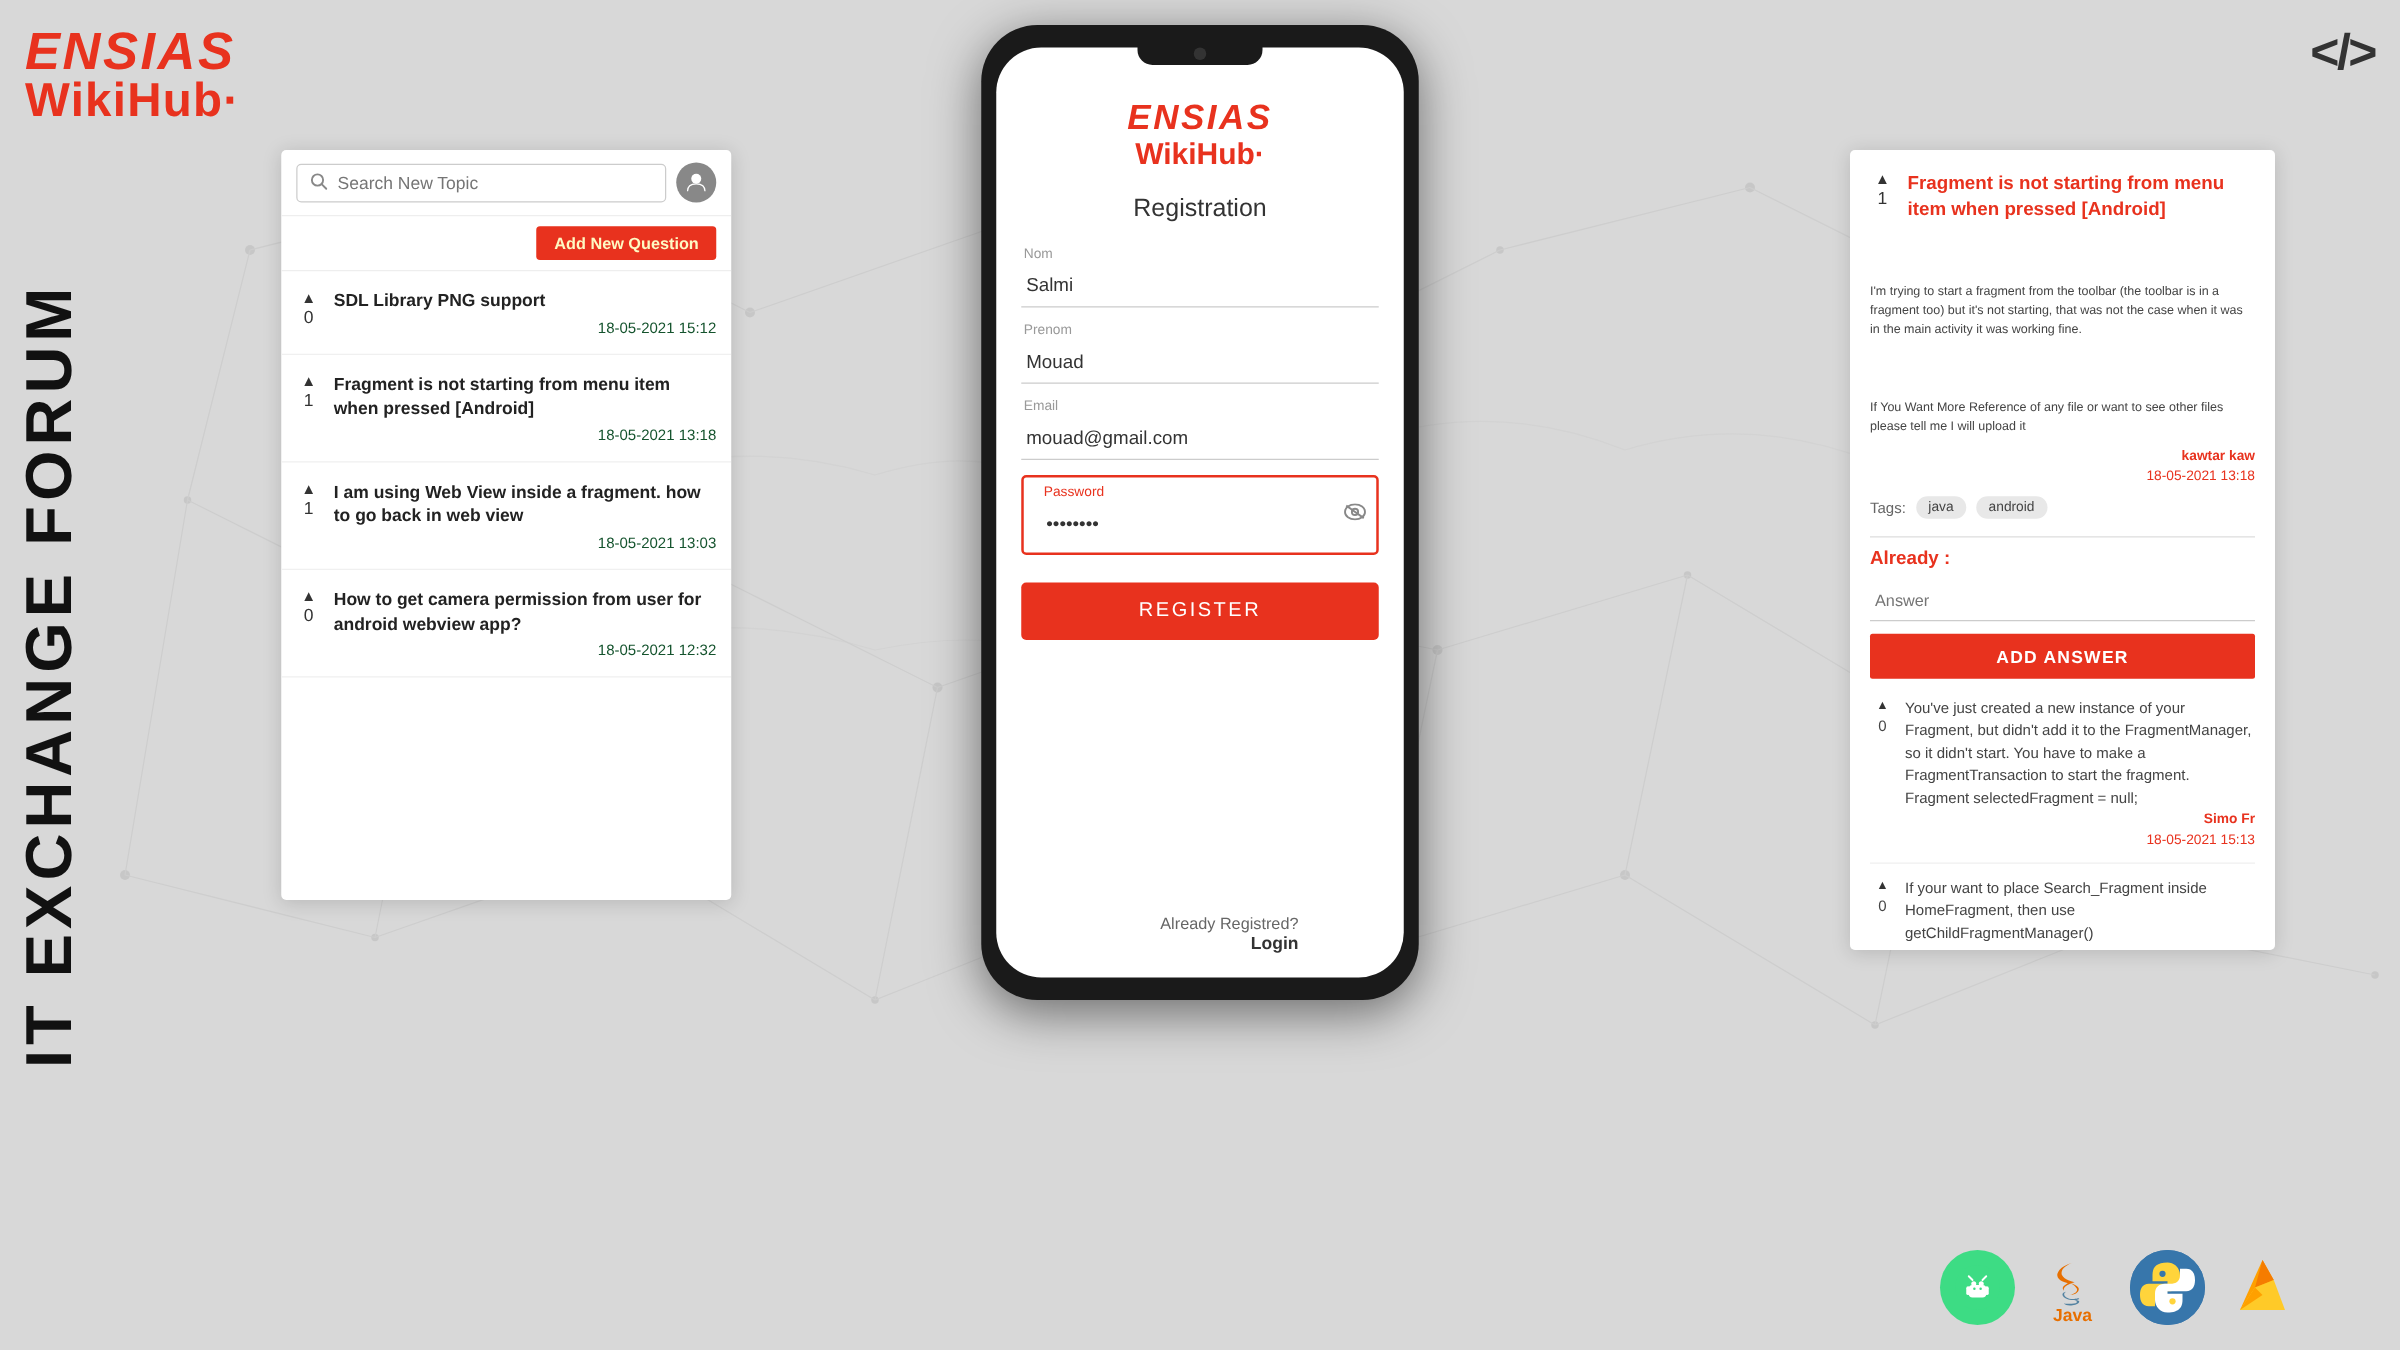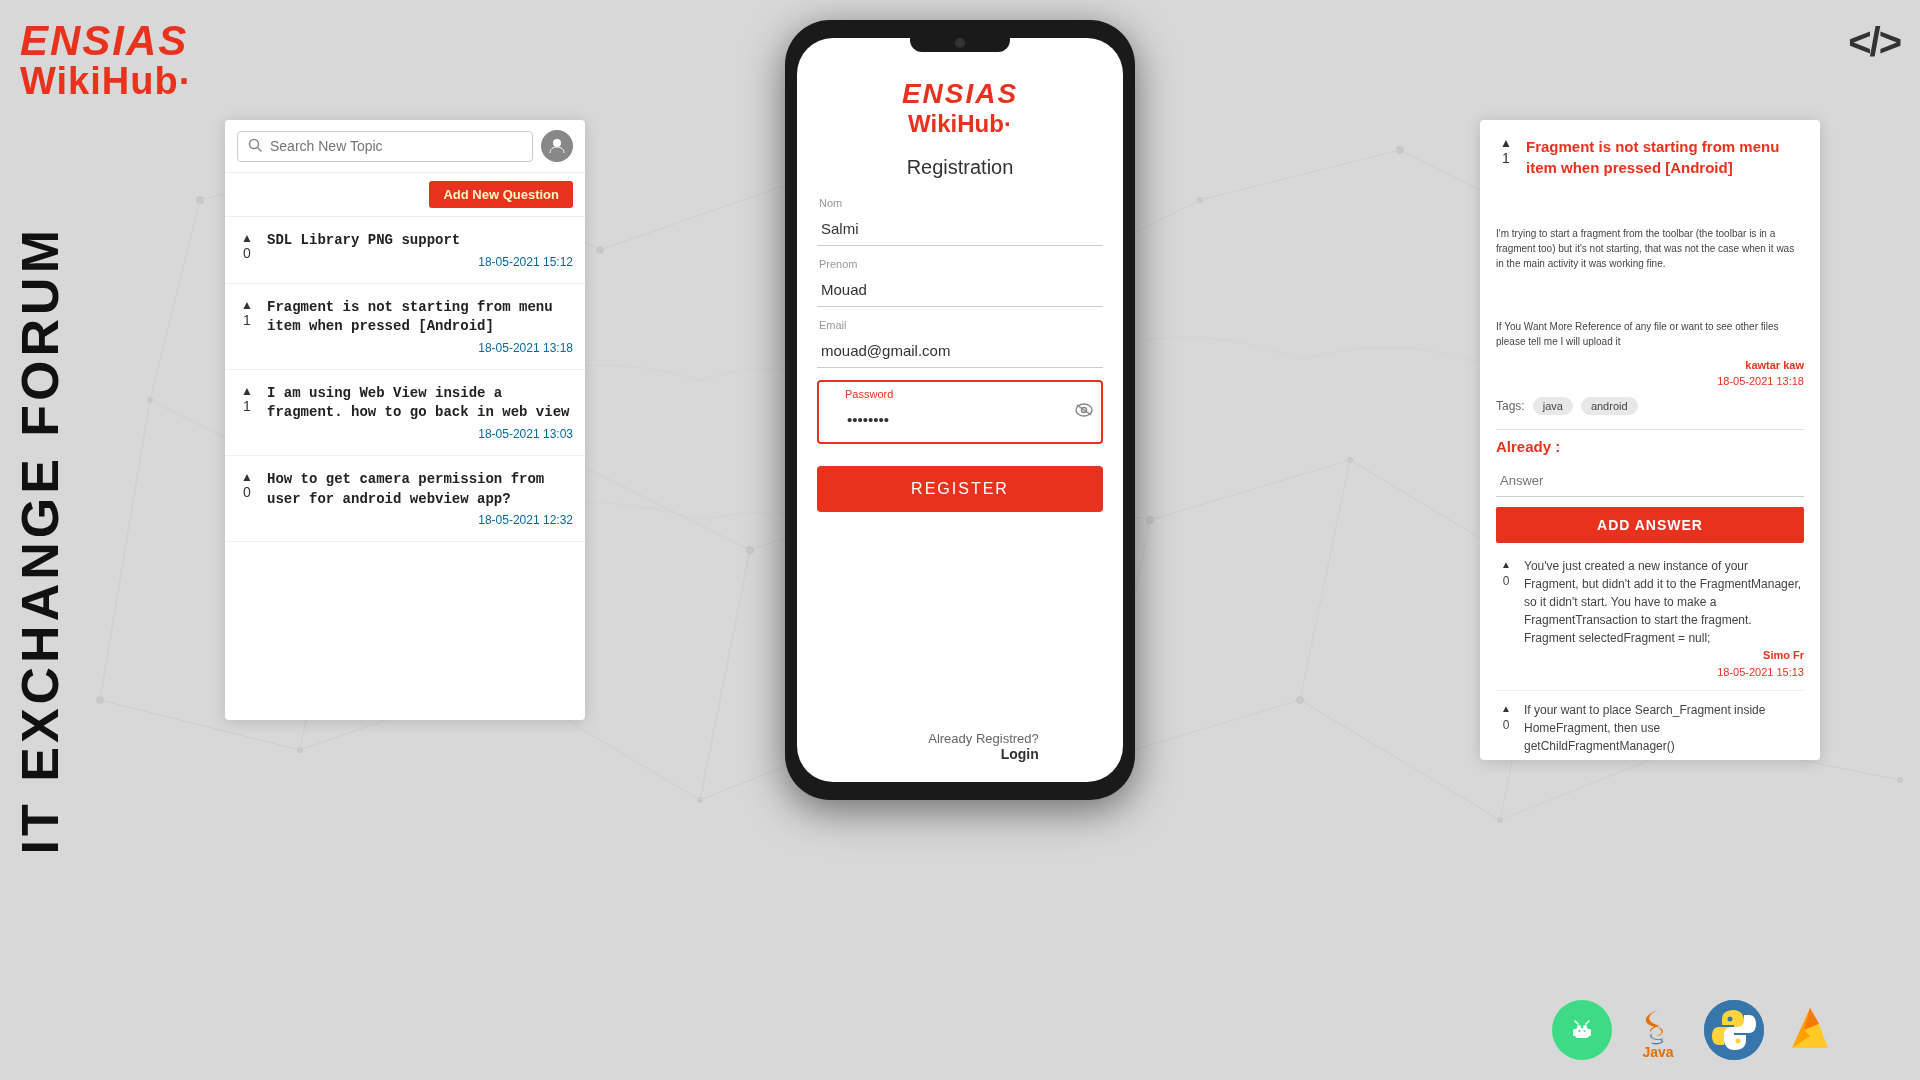--- a/index.html
+++ b/index.html
@@ -192,7 +192,6 @@
       color: #222;
       line-height: 1.4;
       margin-bottom: 4px;
-      font-family: Liberation Mono, monospace;
     }
     .item-date {
       font-size: 12px;

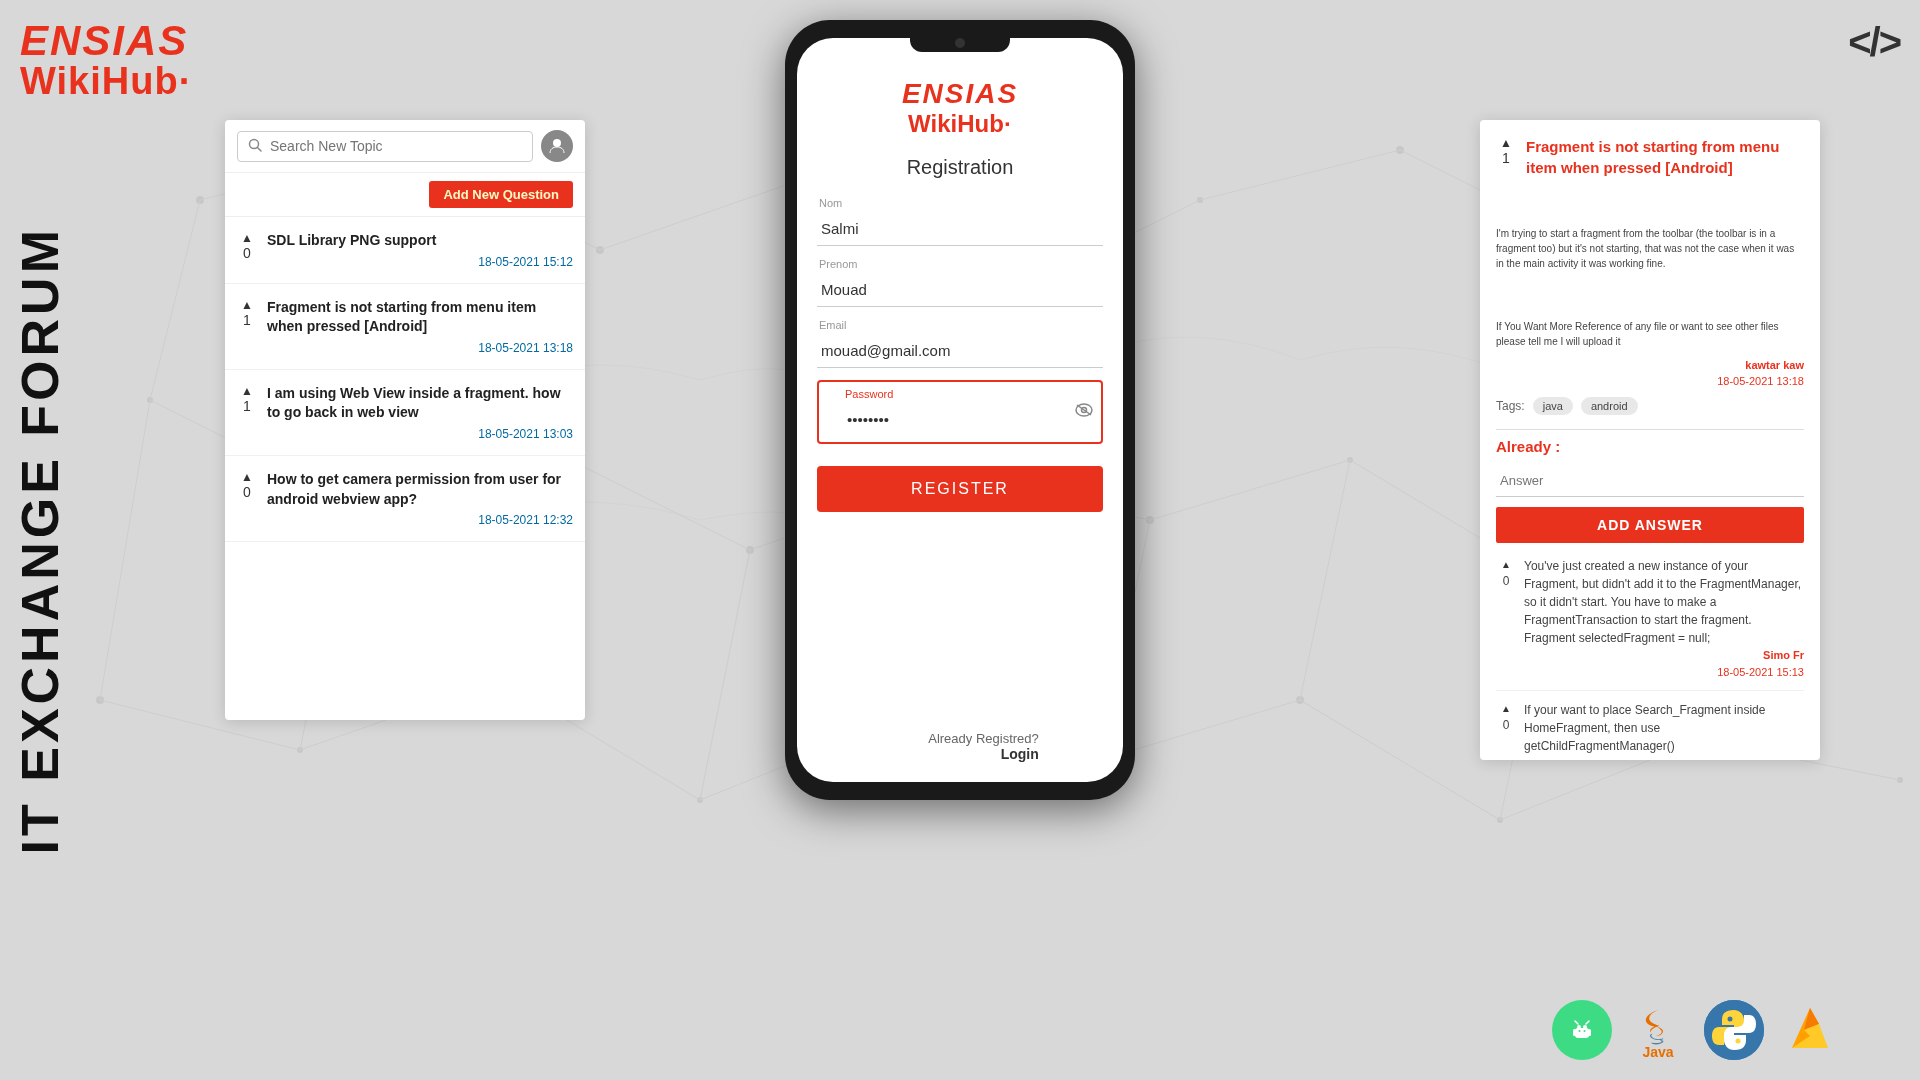--- a/index.html
+++ b/index.html
@@ -195,7 +195,7 @@
     }
     .item-date {
       font-size: 12px;
-      color: #0369a1;
+      color: #14532d;
       text-align: right;
     }
 

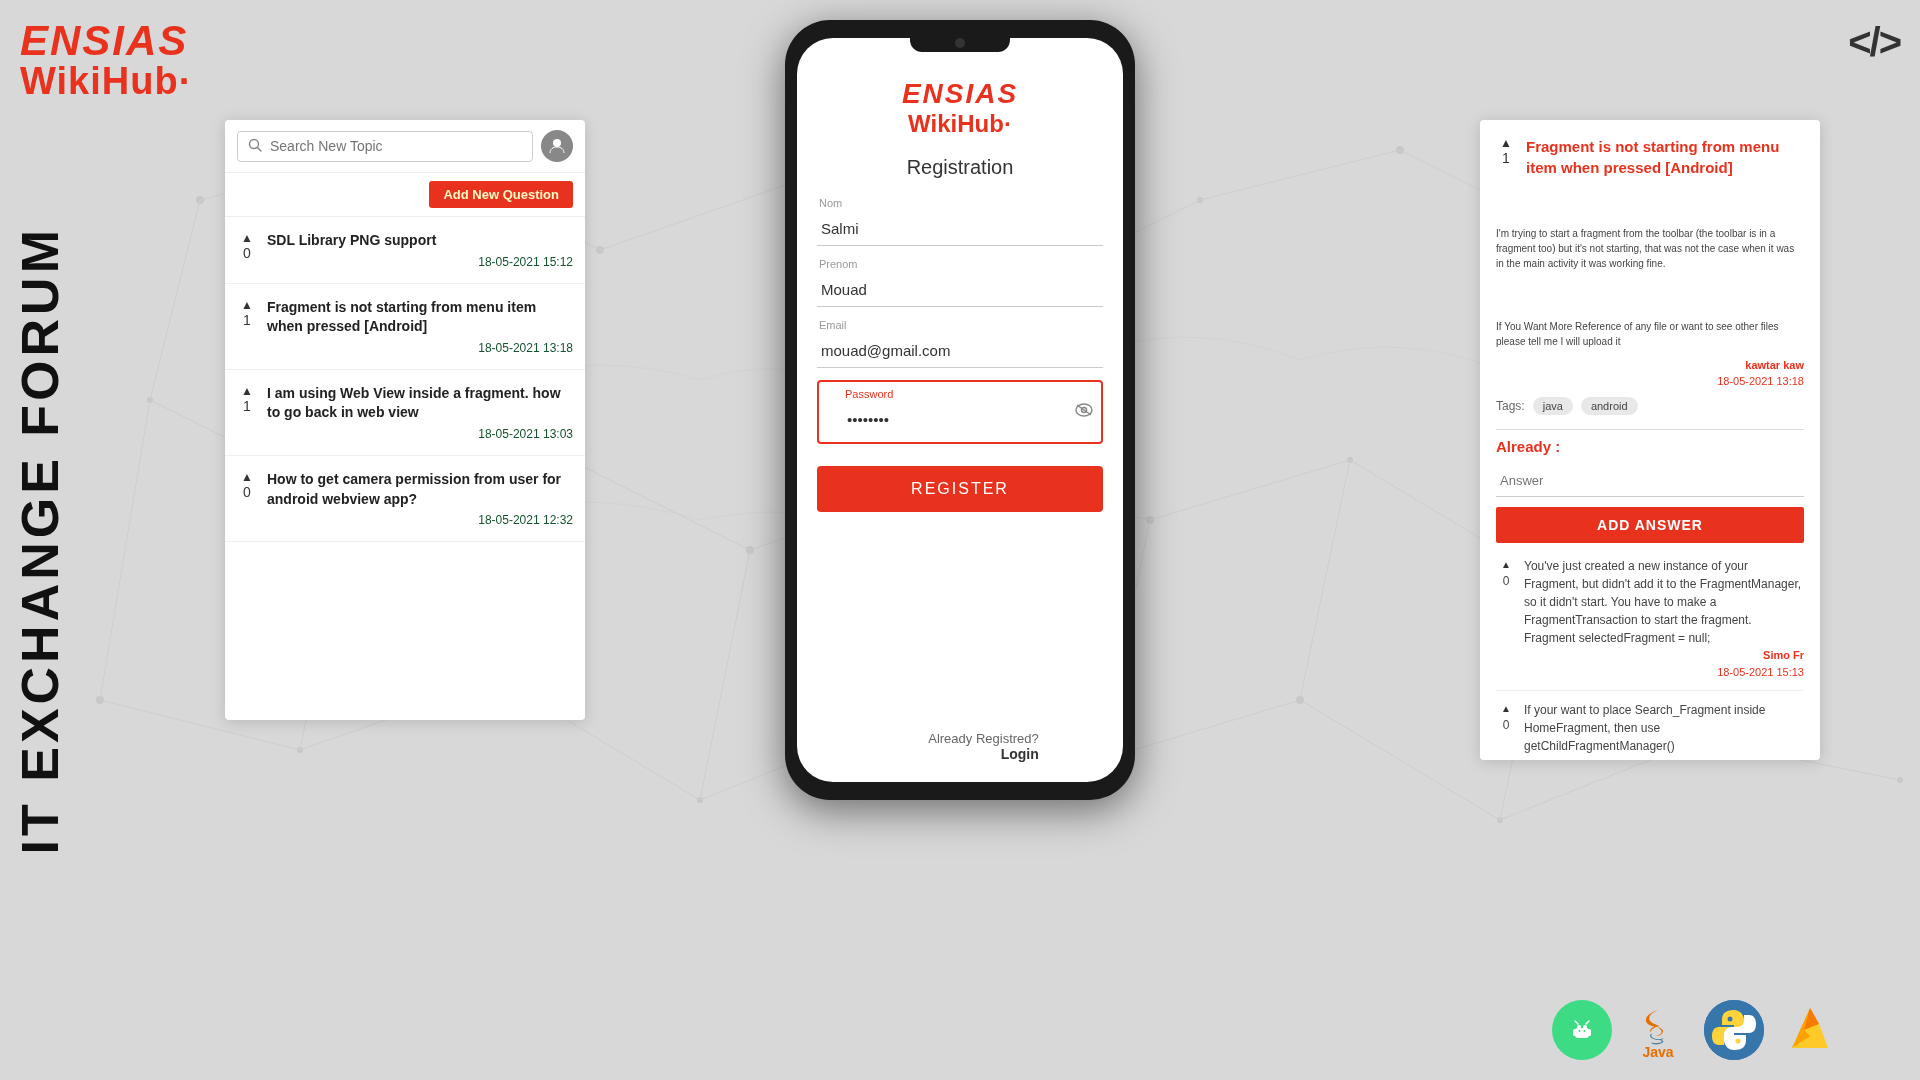--- a/index.html
+++ b/index.html
@@ -310,7 +310,7 @@
     .form-field.password-field {
       border: 2px solid #e8321e;
       border-radius: 4px;
-      padding: 6px 24px;
+      padding: 6px 14px;
     }
     .form-field.password-field label {
       color: #e8321e;

